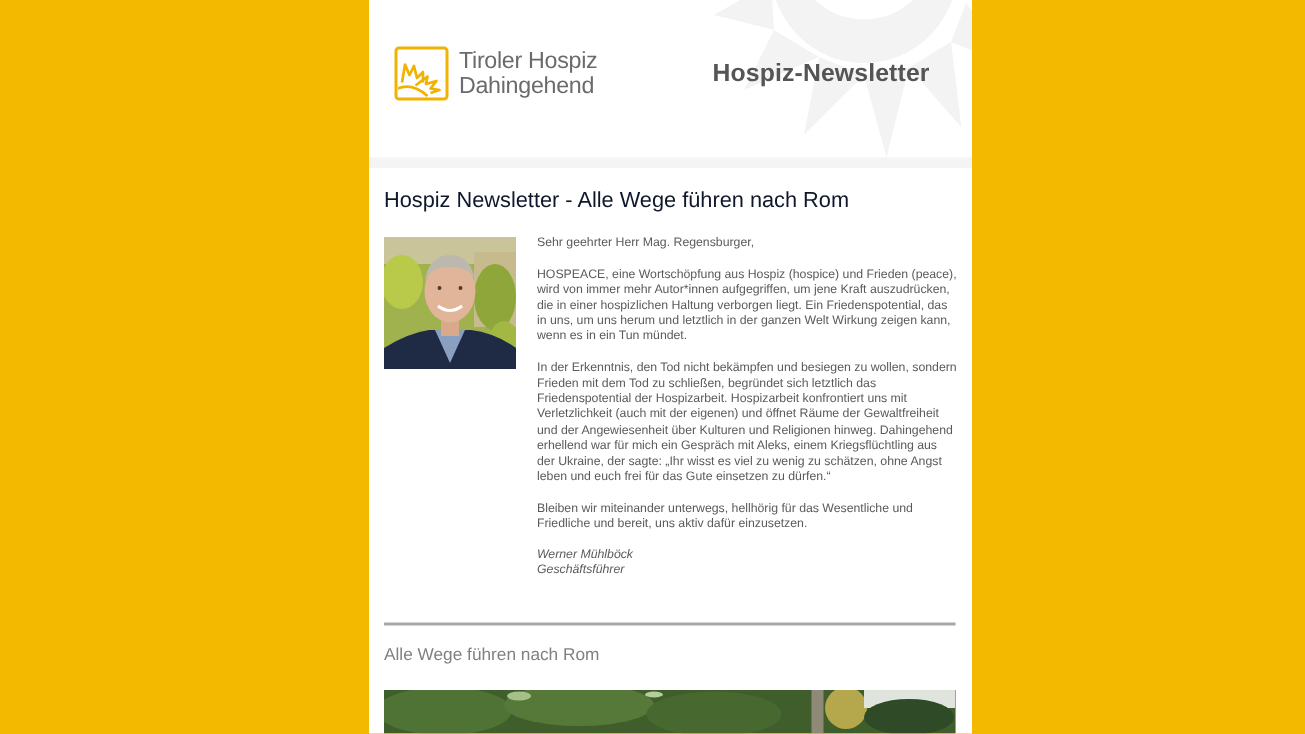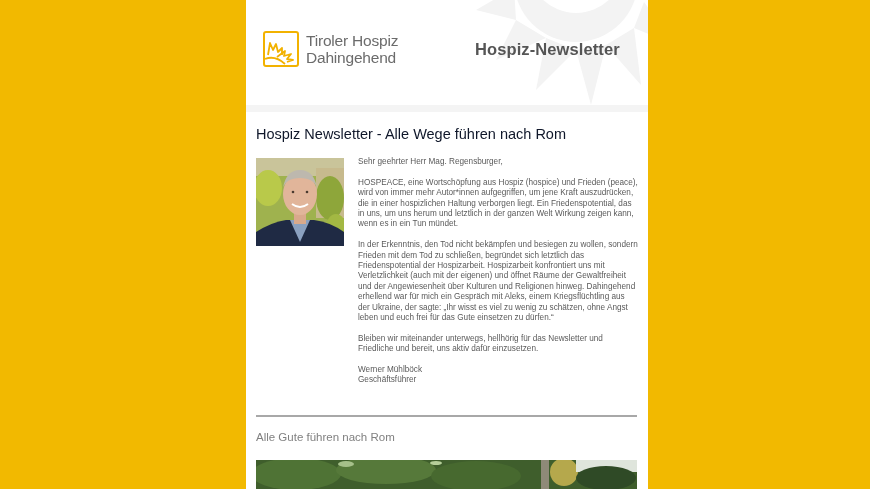--- a/index.html
+++ b/index.html
@@ -165,7 +165,7 @@
     <p>Sehr geehrter Herr Mag. Regensburger,</p>
     <p>HOSPEACE, eine Wortschöpfung aus Hospiz (hospice) und Frieden (peace), wird von immer mehr Autor*innen aufgegriffen, um jene Kraft auszudrücken, die in einer hospizlichen Haltung verborgen liegt. Ein Friedenspotential, das in uns, um uns herum und letztlich in der ganzen Welt Wirkung zeigen kann, wenn es in ein Tun mündet.</p>
     <p>In der Erkenntnis, den Tod nicht bekämpfen und besiegen zu wollen, sondern Frieden mit dem Tod zu schließen, begründet sich letztlich das Friedenspotential der Hospizarbeit. Hospizarbeit konfrontiert uns mit Verletzlichkeit (auch mit der eigenen) und öffnet Räume der Gewaltfreiheit und der Angewiesenheit über Kulturen und Religionen hinweg. Dahingehend erhellend war für mich ein Gespräch mit Aleks, einem Kriegsflüchtling aus der Ukraine, der sagte: „Ihr wisst es viel zu wenig zu schätzen, ohne Angst leben und euch frei für das Gute einsetzen zu dürfen.“</p>
-    <p>Bleiben wir miteinander unterwegs, hellhörig für das Newsletter und Friedliche und bereit, uns aktiv dafür einzusetzen.</p>
+    <p>Bleiben wir miteinander unterwegs, hellhörig für das Wesentliche und Friedliche und bereit, uns aktiv dafür einzusetzen.</p>
     <p class="last">
       <span>Werner Mühlböck</span><br>
       <span>Geschäftsführer</span>

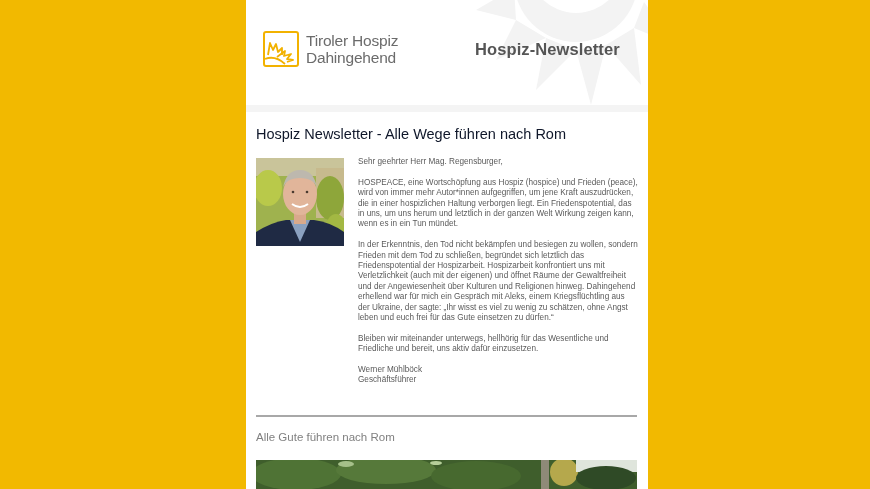--- a/index.html
+++ b/index.html
@@ -82,7 +82,7 @@
       color: #5a5a5a;
     }
     .letter p { margin: 0 0 10.4px 0; }
-    .letter p.last { margin: 0; }
+    .letter p.last { margin: 0; font-style: italic; }
     .divider {
       position: absolute; left: 10px; top: 415px;
       width: 381px; height: 2px;

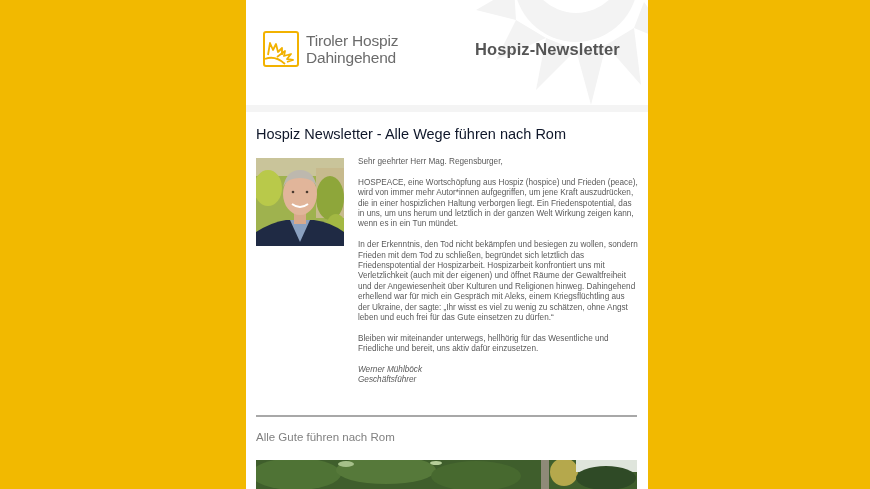--- a/index.html
+++ b/index.html
@@ -174,7 +174,7 @@
 
   <div class="divider"></div>
 
-  <div class="section-title">Alle Gute führen nach Rom</div>
+  <div class="section-title">Alle Wege führen nach Rom</div>
 
   <div class="section-image">
     <svg width="381" height="29" viewBox="0 0 381 29">

